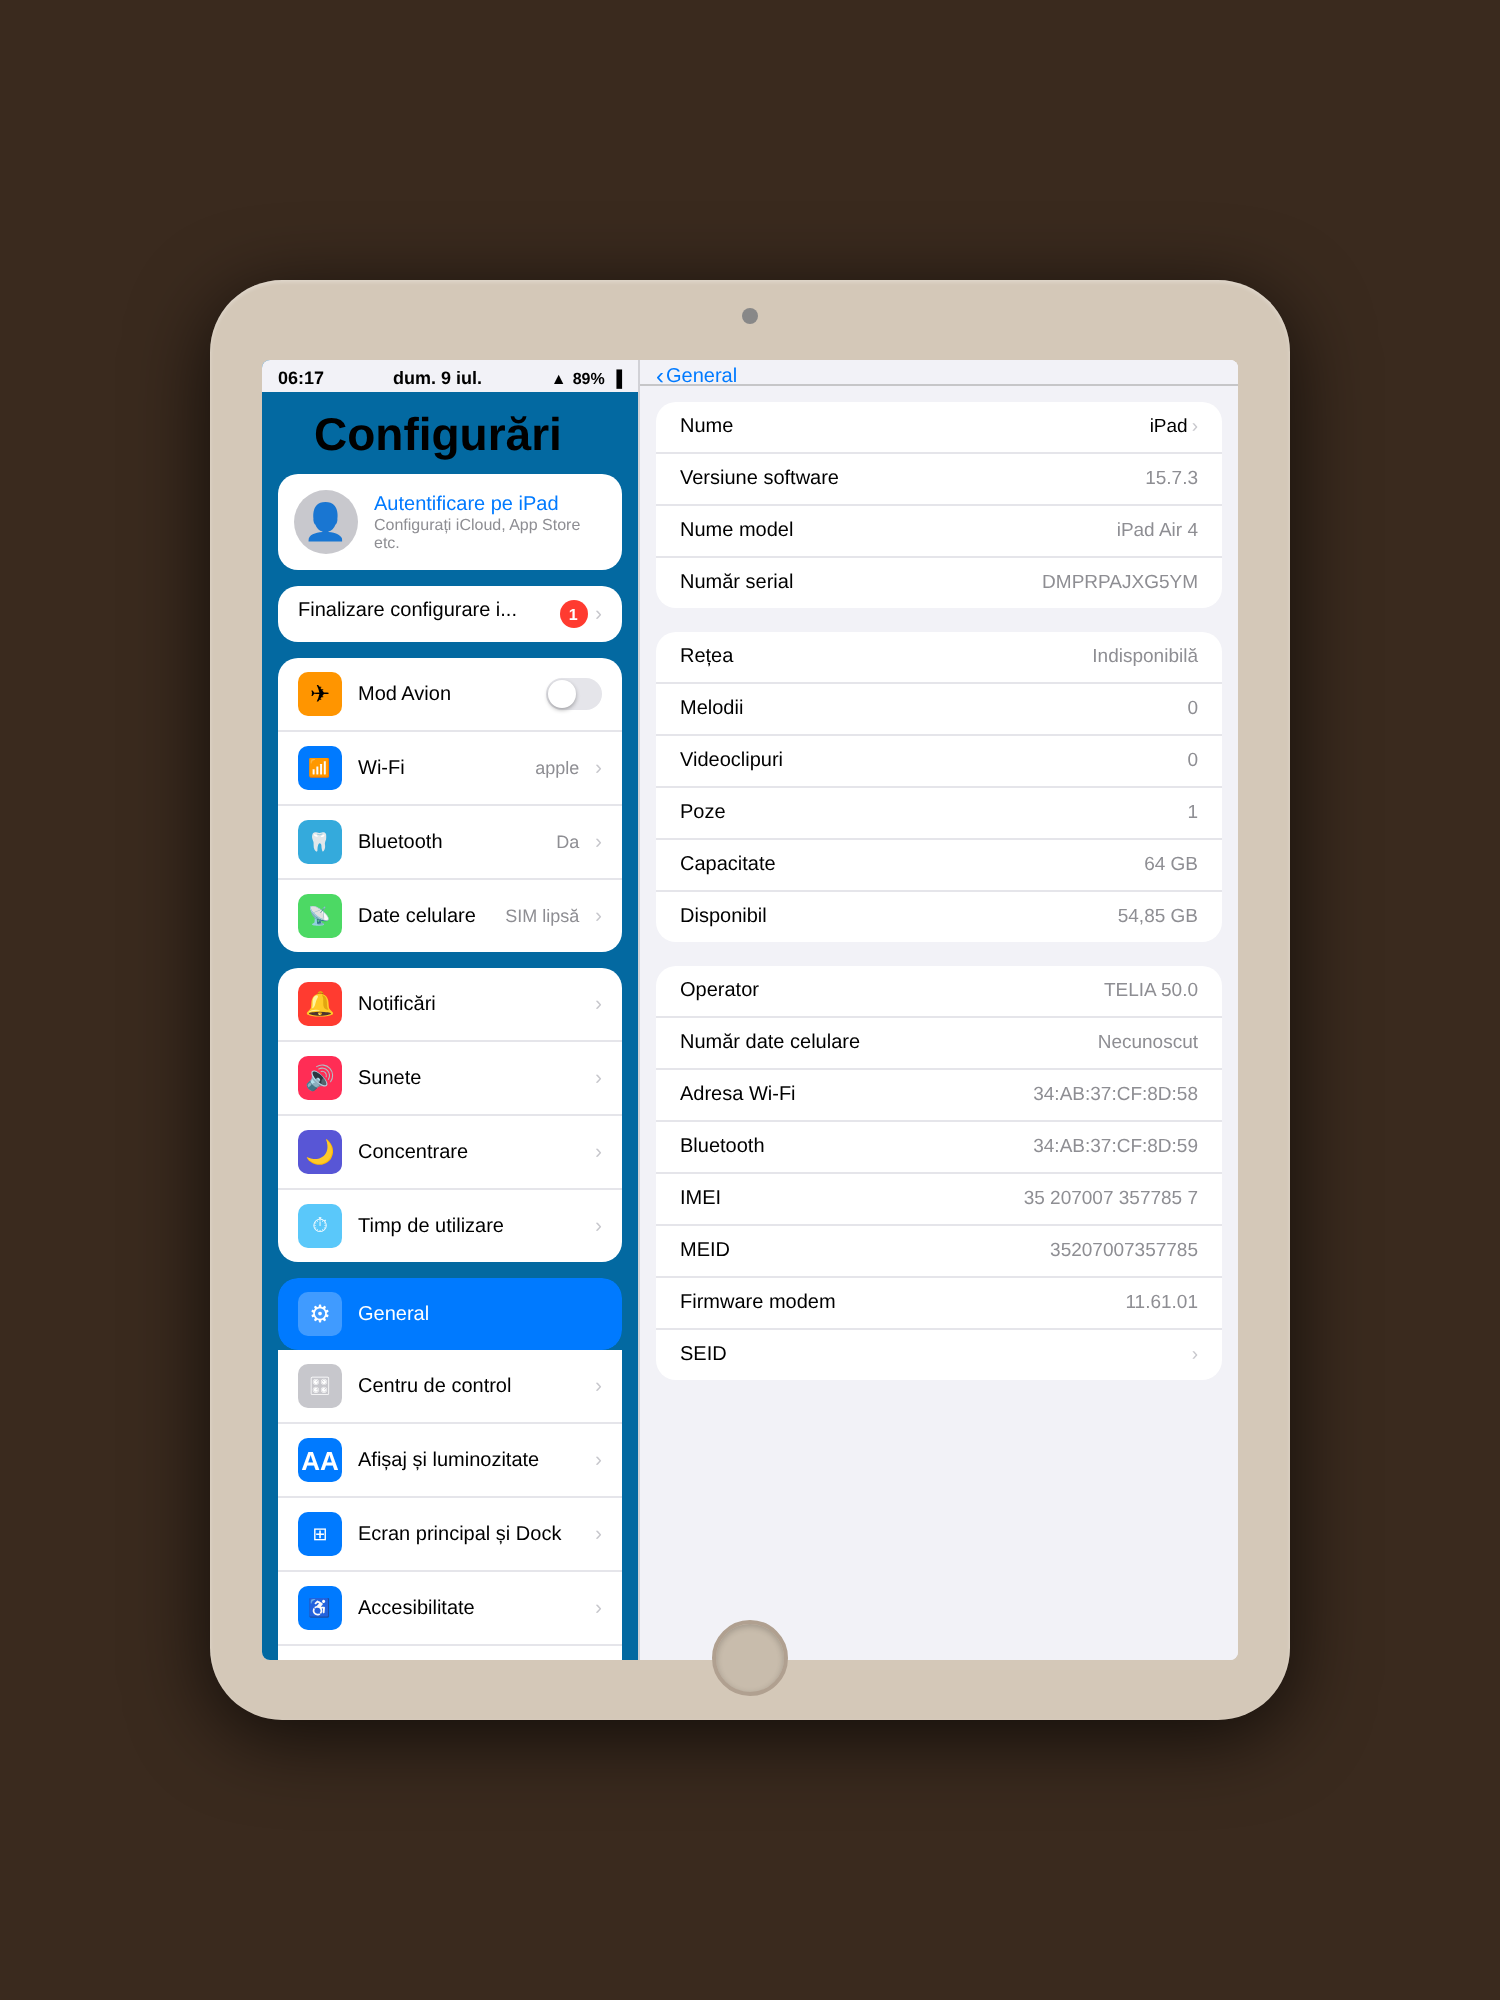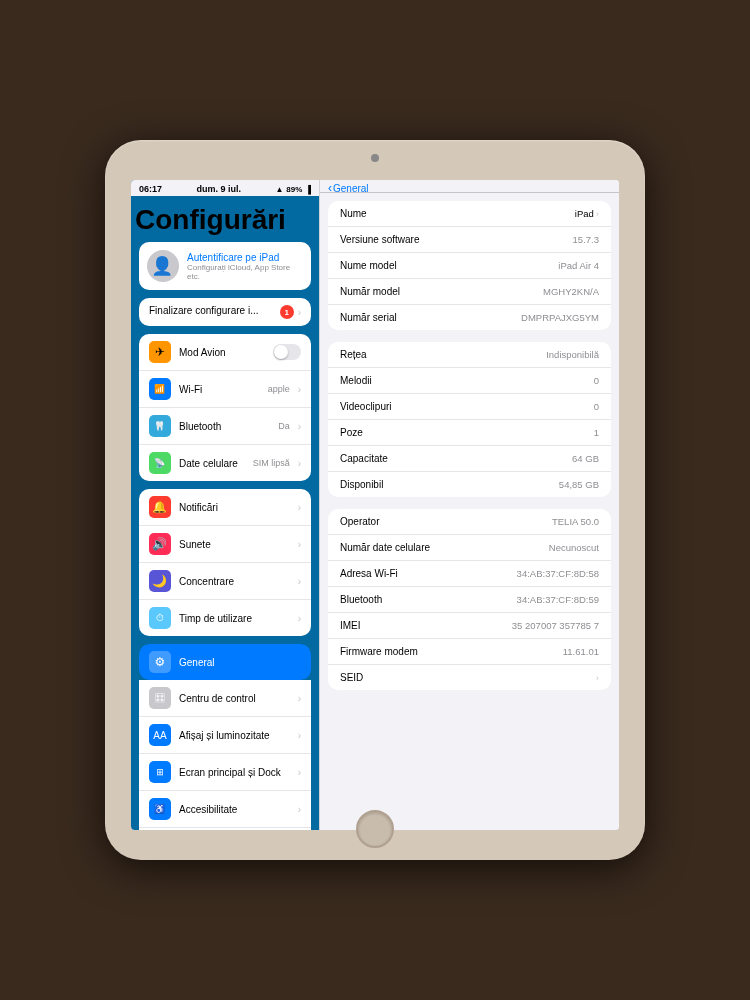--- a/index.html
+++ b/index.html
@@ -84,10 +84,10 @@
       font-size: 8px;
     }
     .page-title-left {
-      font-size: 28px;
+      font-size: 23px;
       font-weight: 700;
       color: #000;
-      padding: 8px 12px 6px 4px;
+      padding: 8px 12px 6px 26px;
     }
     .profile-section {
       display: flex;

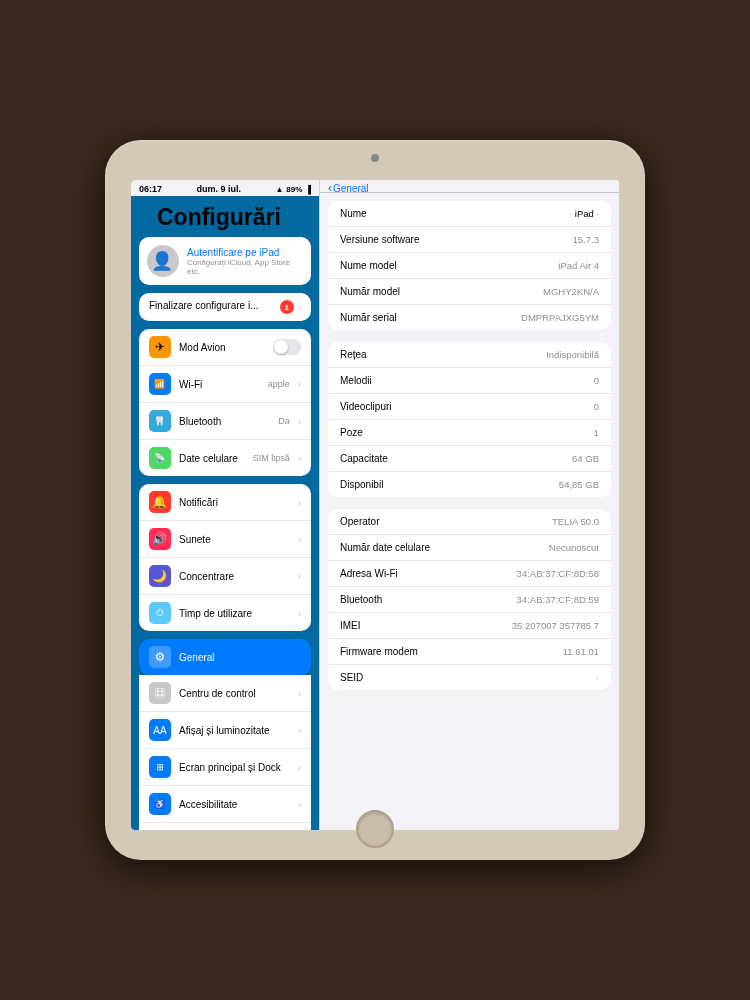--- a/index.html
+++ b/index.html
@@ -428,10 +428,6 @@
             <span class="info-value">iPad Air 4</span>
           </div>
           <div class="info-row">
-            <span class="info-label">Număr model</span>
-            <span class="info-value">MGHY2KN/A</span>
-          </div>
-          <div class="info-row">
             <span class="info-label">Număr serial</span>
             <span class="info-value">DMPRPAJXG5YM</span>
           </div>

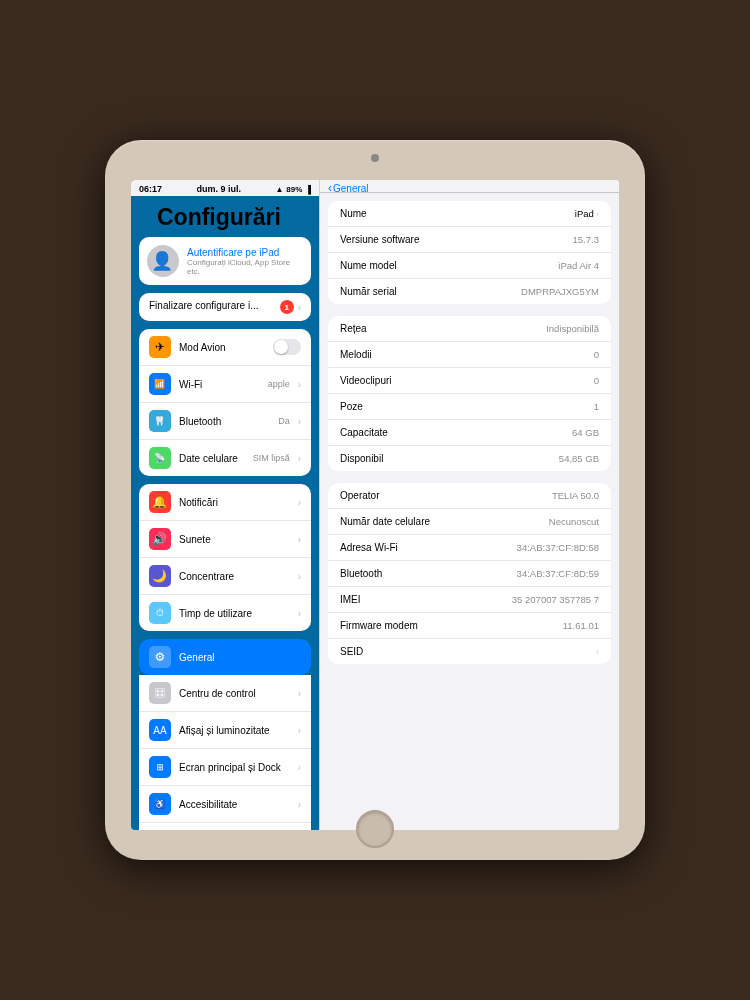--- a/index.html
+++ b/index.html
@@ -482,6 +482,10 @@
             <span class="info-value">35 207007 357785 7</span>
           </div>
           <div class="info-row">
+            <span class="info-label">MEID</span>
+            <span class="info-value">35207007357785</span>
+          </div>
+          <div class="info-row">
             <span class="info-label">Firmware modem</span>
             <span class="info-value">11.61.01</span>
           </div>

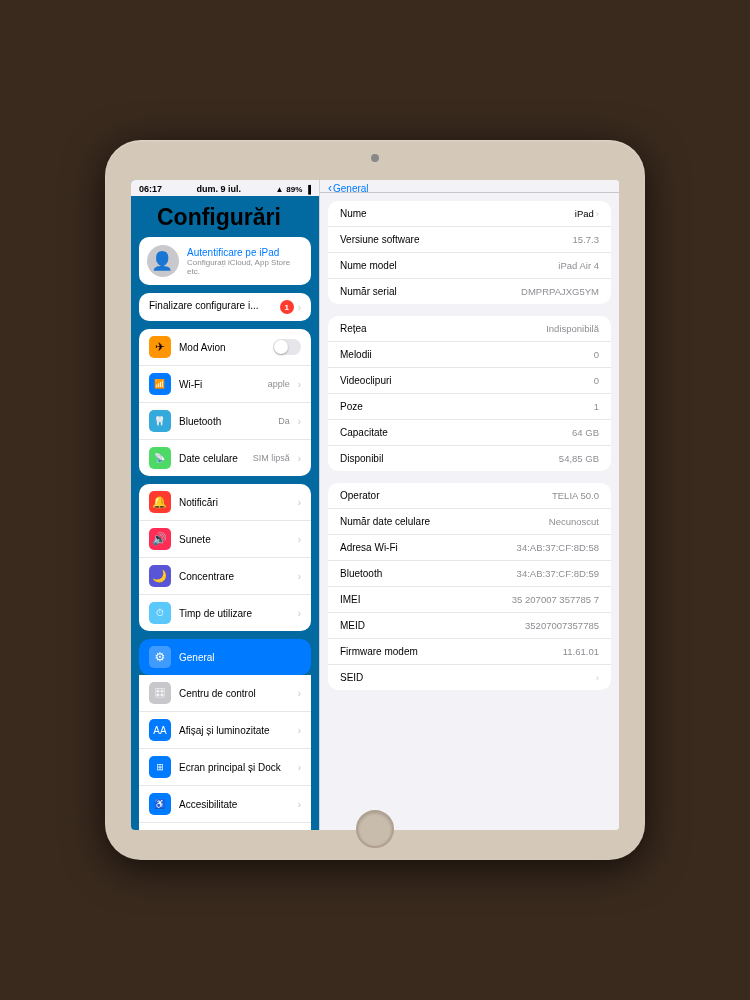--- a/index.html
+++ b/index.html
@@ -382,7 +382,7 @@
             <span class="chevron">›</span>
           </div>
           <div class="settings-item">
-            <div class="item-icon icon-blue2" style="color:#fff; font-size:10px; font-weight:400;">AA</div>
+            <div class="item-icon icon-blue2" style="color:#fff; font-size:13px; font-weight:700;">AA</div>
             <span class="item-label">Afișaj și luminozitate</span>
             <span class="chevron">›</span>
           </div>

